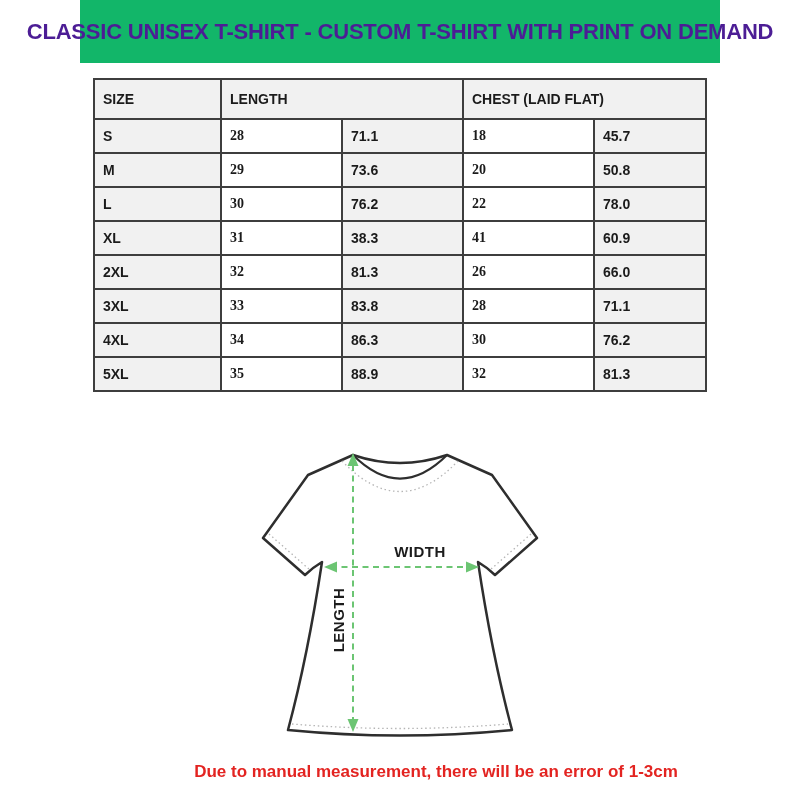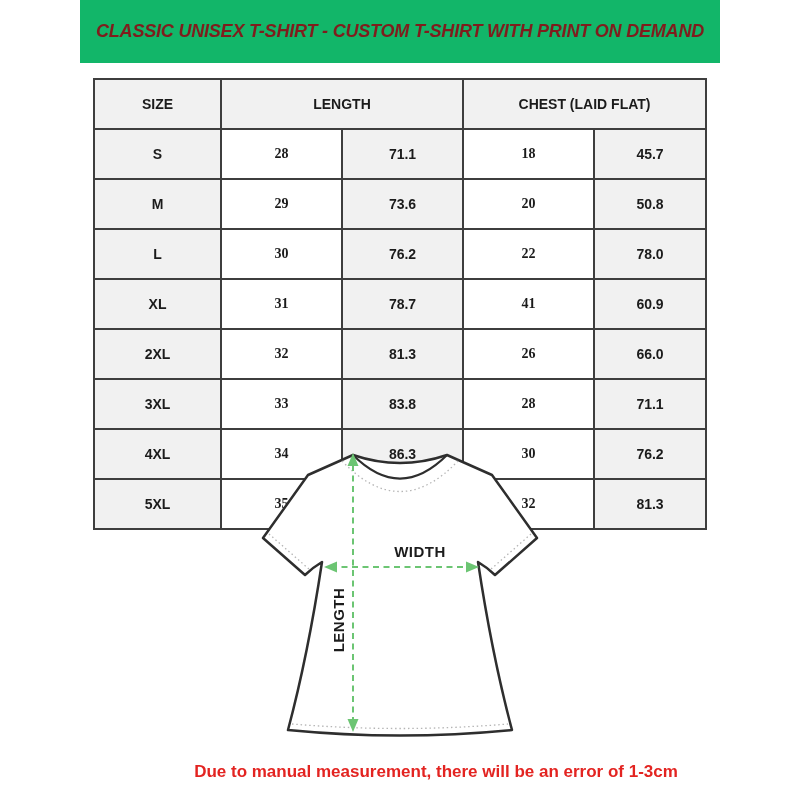--- a/index.html
+++ b/index.html
@@ -14,9 +14,8 @@
     display:flex;align-items:center;justify-content:center;
   }
   .banner-title{
-    color:#7f1d1d;font-size:18px;font-weight:bold;letter-spacing:-0.2px;
+    color:#4c1d95;font-size:22px;font-weight:bold;letter-spacing:-0.2px;
     white-space:nowrap;
-    font-style:italic;
   }
   
   .size-table{

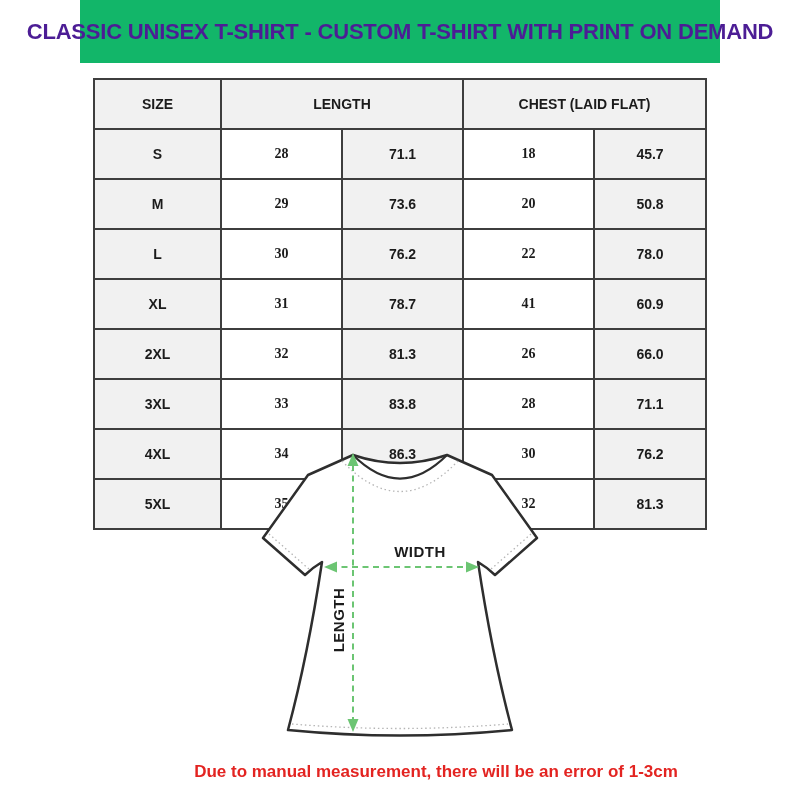--- a/index.html
+++ b/index.html
@@ -25,7 +25,7 @@
   }
   .size-table th,.size-table td{
     border:2px solid var(--border-dark,#3e3e3e);
-    text-align:center;vertical-align:middle;padding:16px;
+    text-align:left;vertical-align:middle;padding:8px;
   }
   .size-table thead tr{height:40px;}
   .size-table tbody tr{height:33.5px;}

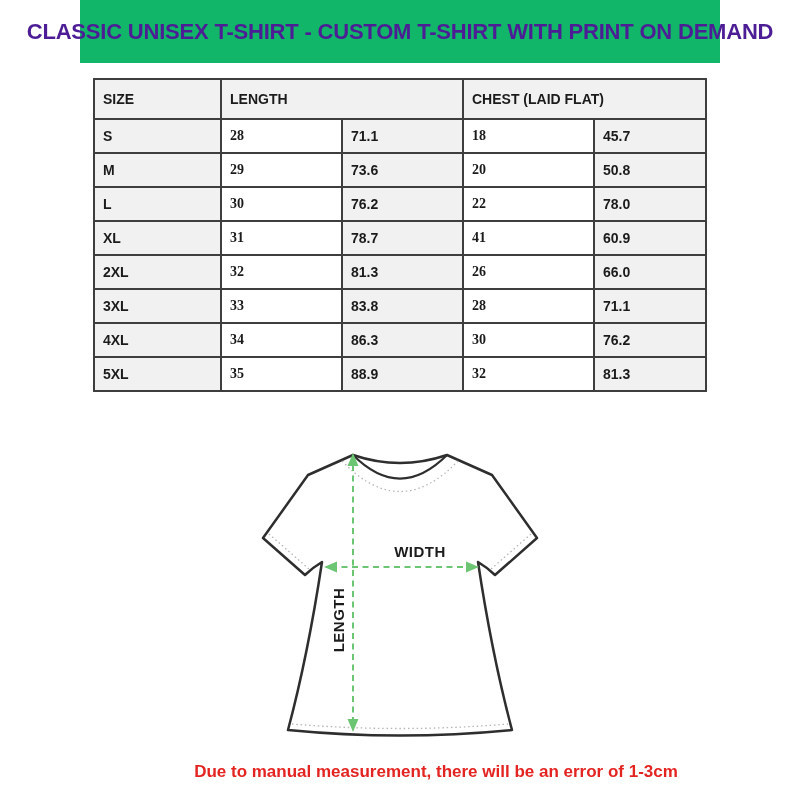--- a/index.html
+++ b/index.html
@@ -88,7 +88,7 @@
         <tr>
           <td class="cell-gray">XL</td>
           <td class="cell-white">31</td>
-          <td class="cell-gray">78.7</td>
+          <td class="cell-gray">38.3</td>
           <td class="cell-white">41</td>
           <td class="cell-gray">60.9</td>
         </tr>

